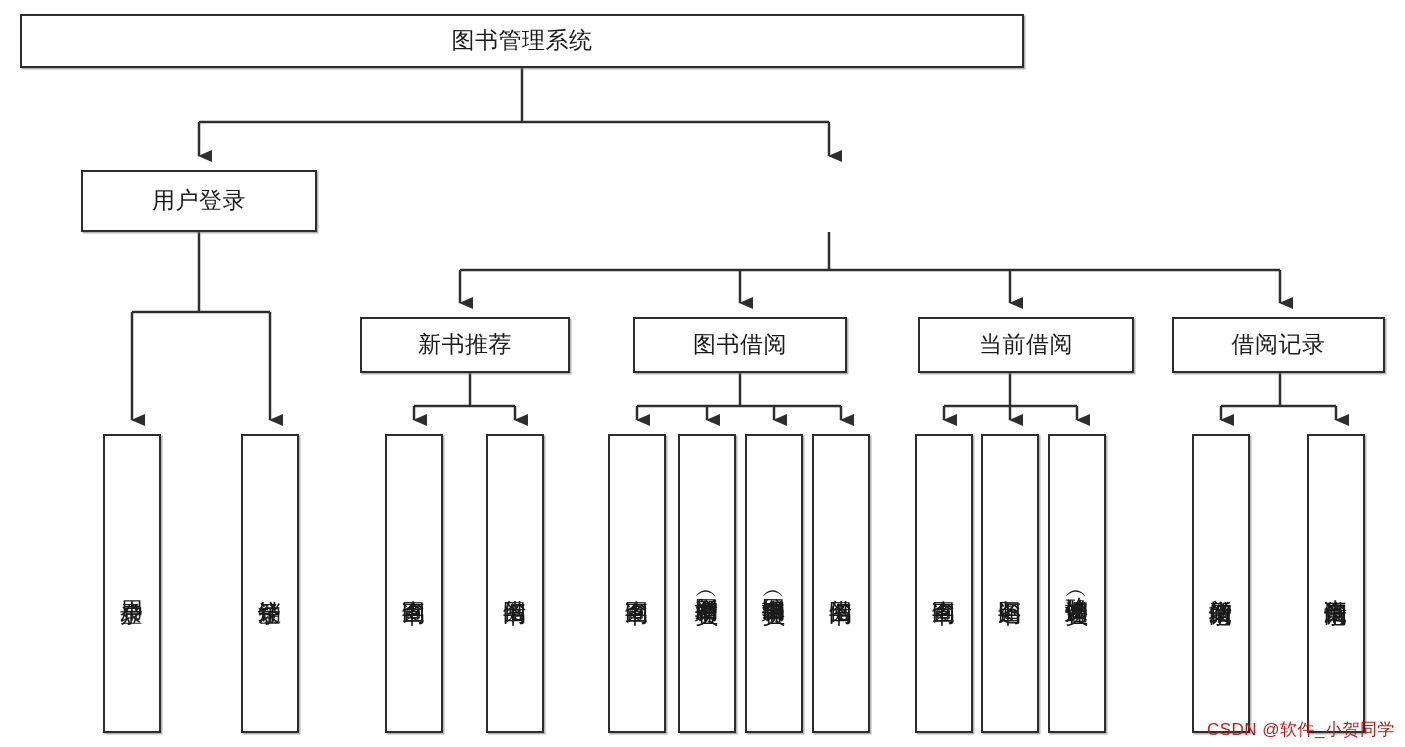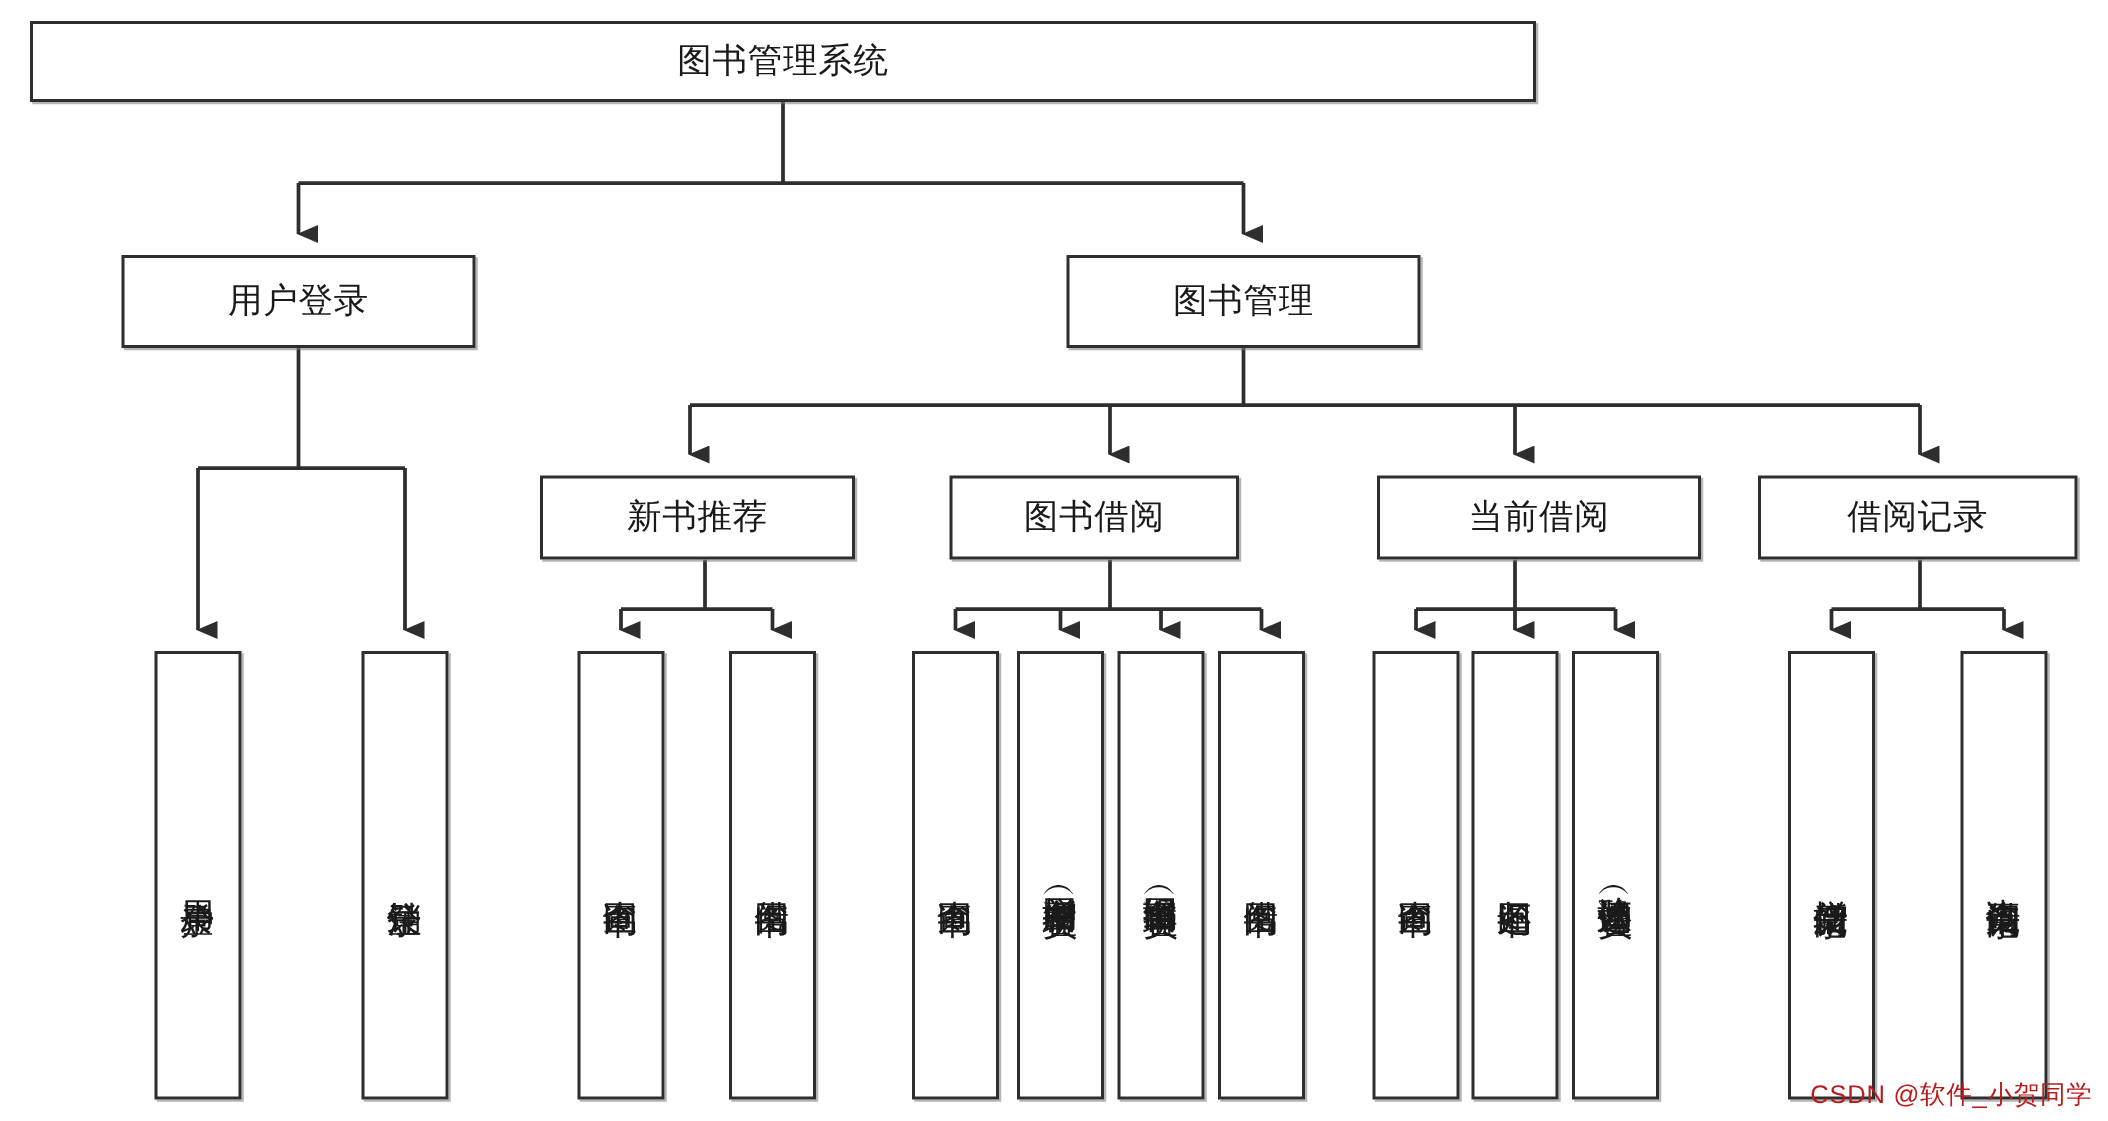--- a/index.html
+++ b/index.html
@@ -136,9 +136,6 @@
   <div class="node h" style="left: 81px; top: 170px; width: 236px; height: 62px;">
     <span class="label">用户登录</span>
   </div>
-  <div class="node h" style="left: 711px; top: 170px; width: 236px; height: 62px;">
-    <span class="label">图书管理</span>
-  </div>
 
   <div class="node h" style="left: 360px; top: 317px; width: 210px; height: 56px;">
     <span class="label">新书推荐</span>

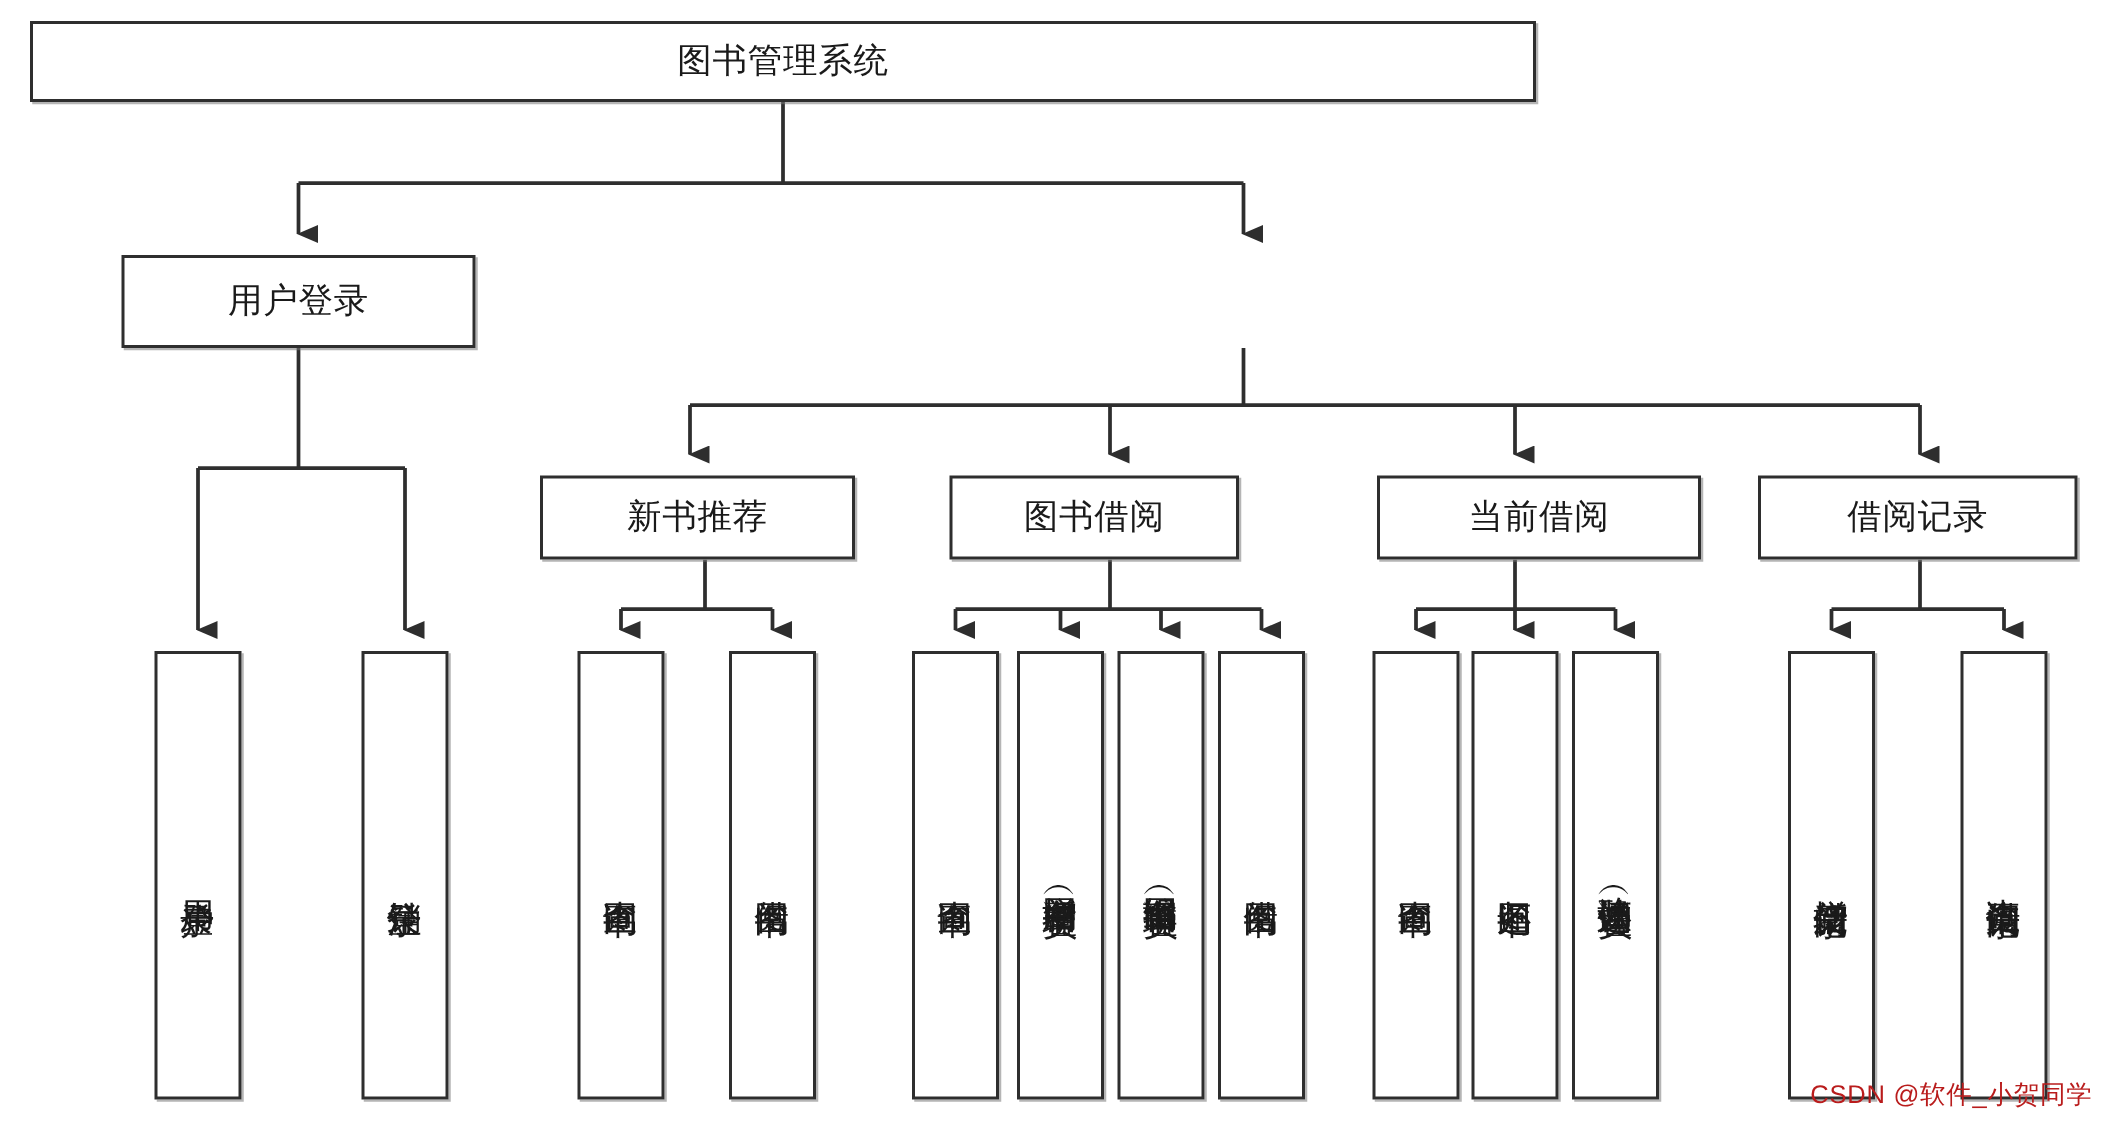--- a/index.html
+++ b/index.html
@@ -140,7 +140,7 @@
   <div class="node h" style="left: 360px; top: 317px; width: 210px; height: 56px;">
     <span class="label">新书推荐</span>
   </div>
-  <div class="node h" style="left: 633px; top: 317px; width: 193px; height: 56px;">
+  <div class="node h" style="left: 633px; top: 317px; width: 214px; height: 56px;">
     <span class="label">图书借阅</span>
   </div>
   <div class="node h" style="left: 902px; top: 317px; width: 216px; height: 56px; margin-left: 16px;">

